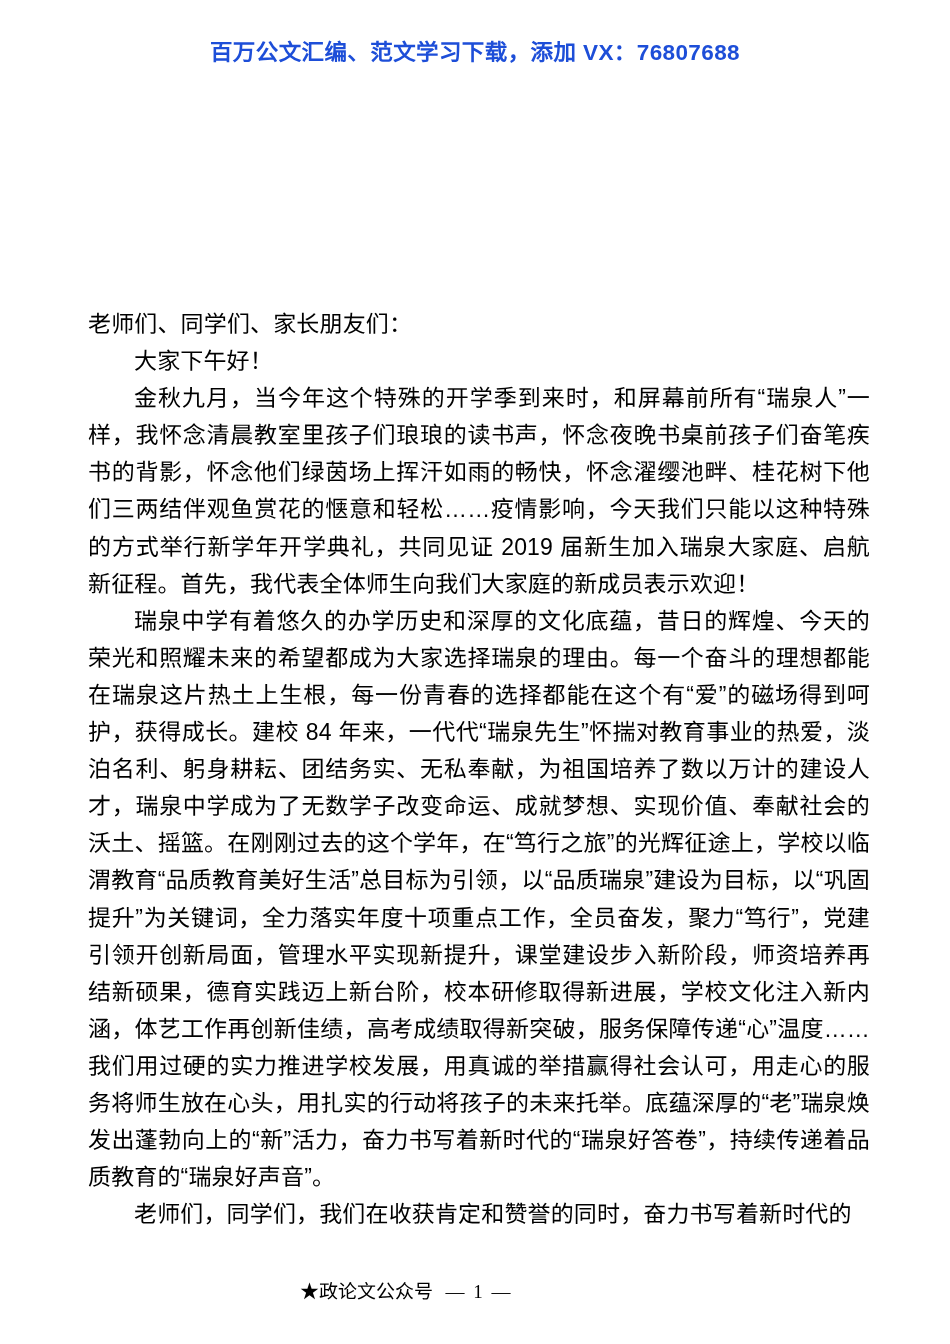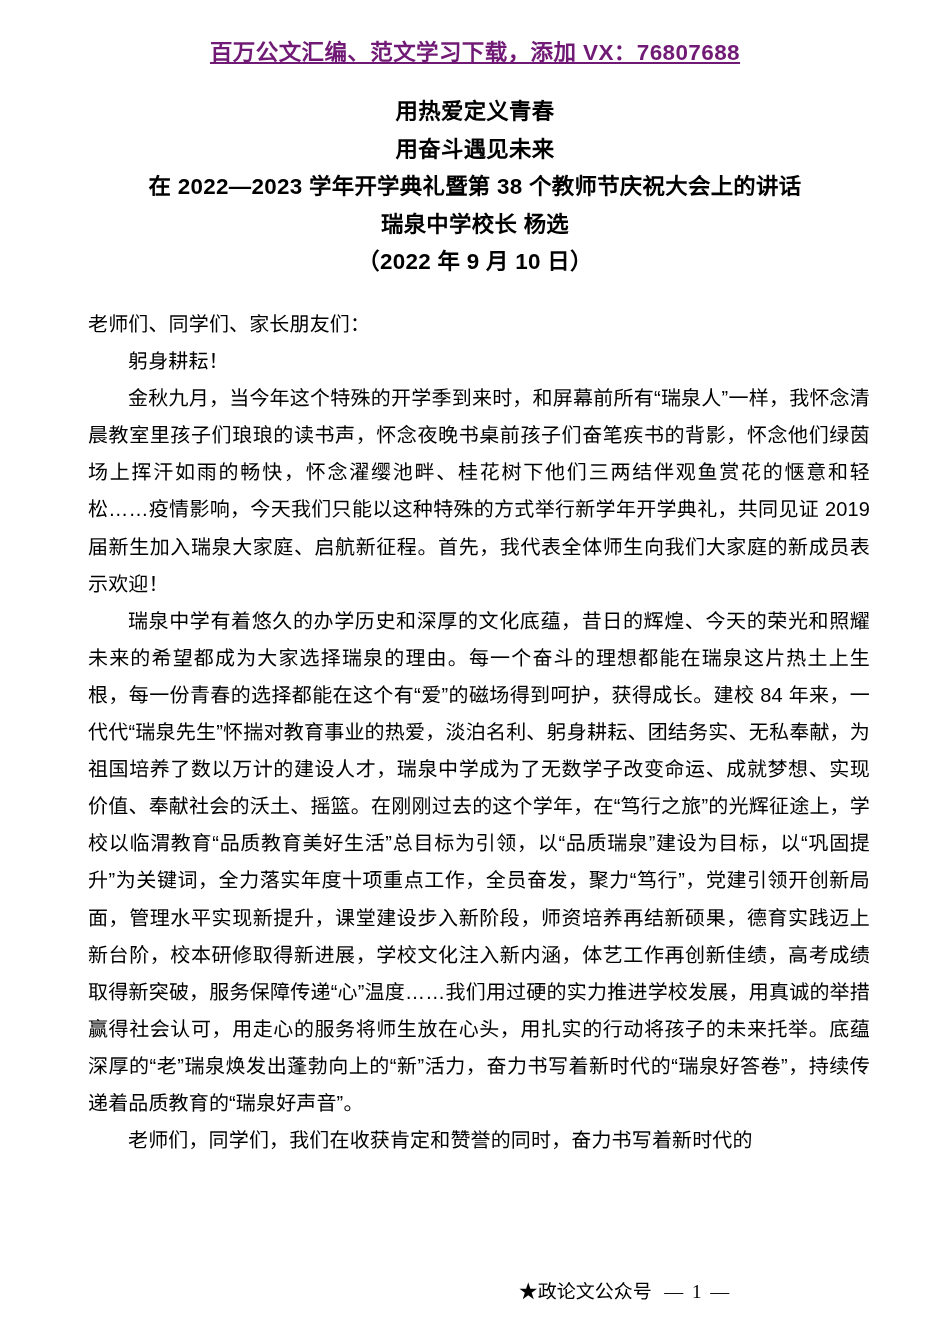--- a/index.html
+++ b/index.html
@@ -108,7 +108,7 @@
 
 <div id="page">
 
-  <div class="promo-banner" style="color: #701a75; text-decoration: underline;">百万公文汇编、范文学习下载，添加 VX：76807688</div>
+  <div class="promo-banner" style="color: #1d4ed8;">百万公文汇编、范文学习下载，添加 VX：76807688</div>
 
   <div class="title-block">
     <div class="title-line">用热爱定义青春</div>

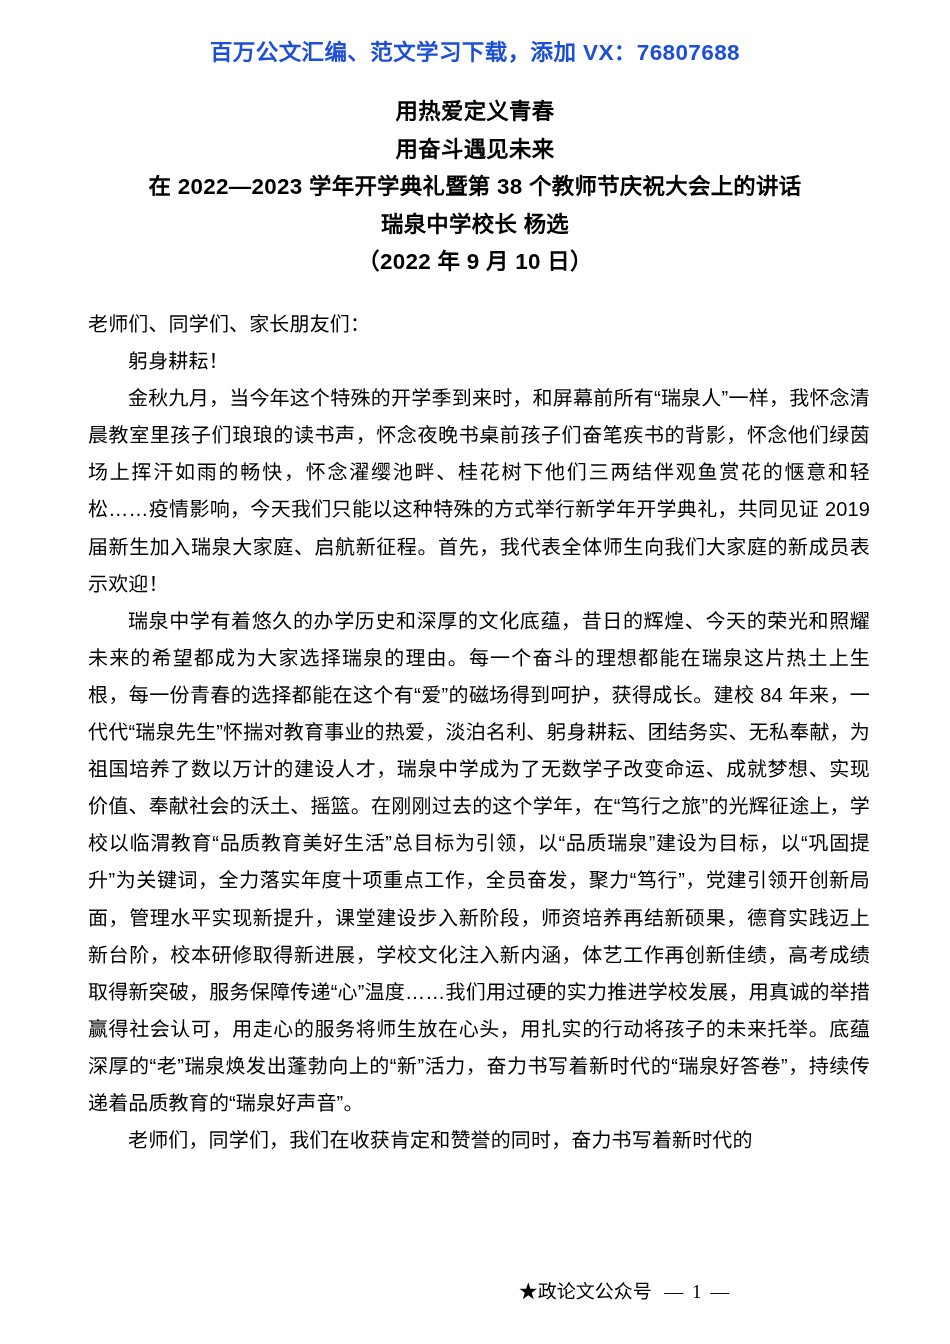--- a/index.html
+++ b/index.html
@@ -110,13 +110,6 @@
 
   <div class="promo-banner" style="color: #1d4ed8;">百万公文汇编、范文学习下载，添加 VX：76807688</div>
 
-  <div class="title-block">
-    <div class="title-line">用热爱定义青春</div>
-    <div class="title-line">用奋斗遇见未来</div>
-    <div class="title-line">在 2022—2023 学年开学典礼暨第 38 个教师节庆祝大会上的讲话</div>
-    <div class="title-line">瑞泉中学校长  杨选</div>
-    <div class="title-line">（2022 年 9 月 10 日）</div>
-  </div>
 
   <div class="body-block">
     <p class="para">老师们、同学们、家长朋友们：</p>

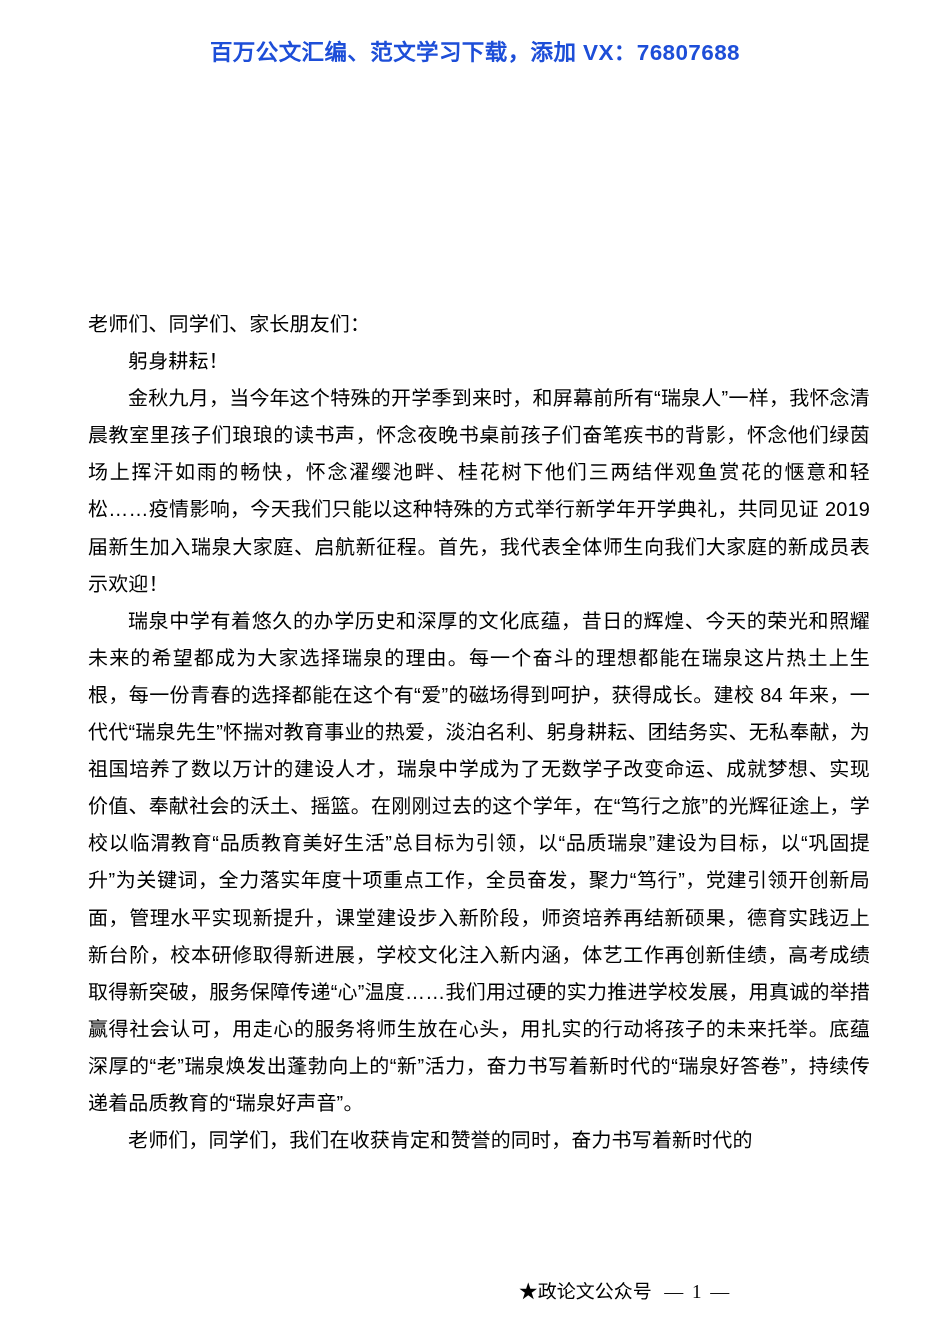--- a/index.html
+++ b/index.html
@@ -63,7 +63,7 @@
     width: 782px;
   }
   .para {
-    font-size: 20px;
+    font-size: 23px;
     line-height: 37.1px;
     letter-spacing: 0.15px;
     text-align: justify;

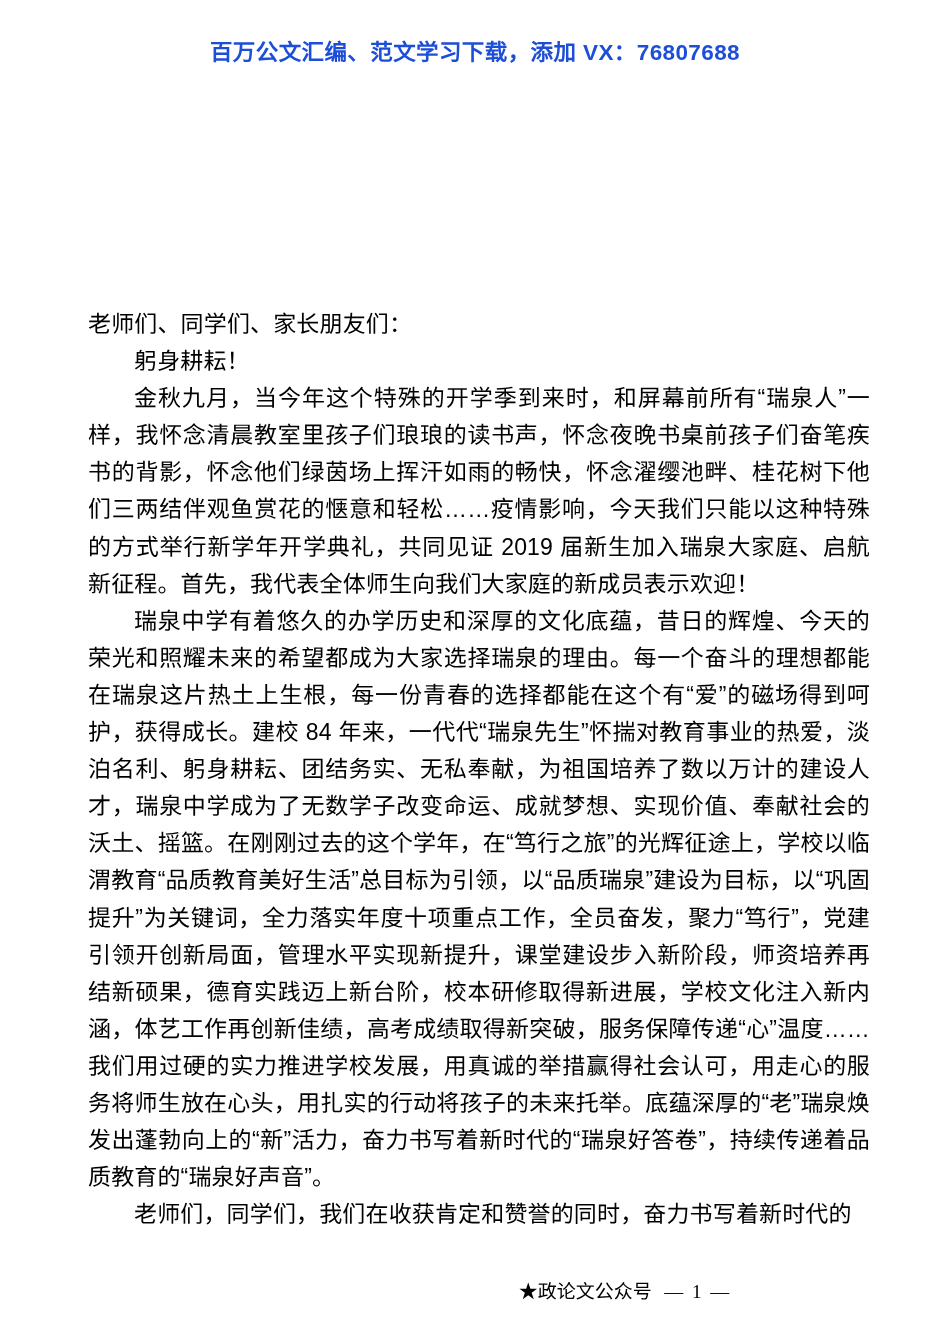--- a/index.html
+++ b/index.html
@@ -113,7 +113,7 @@
 
   <div class="body-block">
     <p class="para">老师们、同学们、家长朋友们：</p>
-    <p class="para indent">躬身耕耘！</p>
+    <p class="para indent">大家下午好！</p>
     <p class="para indent">金秋九月，当今年这个特殊的开学季到来时，和屏幕前所有“瑞泉人”一样，我怀念清晨教室里孩子们琅琅的读书声，怀念夜晚书桌前孩子们奋笔疾书的背影，怀念他们绿茵场上挥汗如雨的畅快，怀念濯缨池畔、桂花树下他们三两结伴观鱼赏花的惬意和轻松……疫情影响，今天我们只能以这种特殊的方式举行新学年开学典礼，共同见证 2019 届新生加入瑞泉大家庭、启航新征程。首先，我代表全体师生向我们大家庭的新成员表示欢迎！</p>
     <p class="para indent">瑞泉中学有着悠久的办学历史和深厚的文化底蕴，昔日的辉煌、今天的荣光和照耀未来的希望都成为大家选择瑞泉的理由。每一个奋斗的理想都能在瑞泉这片热土上生根，每一份青春的选择都能在这个有“爱”的磁场得到呵护，获得成长。建校 84 年来，一代代“瑞泉先生”怀揣对教育事业的热爱，淡泊名利、躬身耕耘、团结务实、无私奉献，为祖国培养了数以万计的建设人才，瑞泉中学成为了无数学子改变命运、成就梦想、实现价值、奉献社会的沃土、摇篮。在刚刚过去的这个学年，在“笃行之旅”的光辉征途上，学校以临渭教育“品质教育美好生活”总目标为引领，以“品质瑞泉”建设为目标，以“巩固提升”为关键词，全力落实年度十项重点工作，全员奋发，聚力“笃行”，党建引领开创新局面，管理水平实现新提升，课堂建设步入新阶段，师资培养再结新硕果，德育实践迈上新台阶，校本研修取得新进展，学校文化注入新内涵，体艺工作再创新佳绩，高考成绩取得新突破，服务保障传递“心”温度……我们用过硬的实力推进学校发展，用真诚的举措赢得社会认可，用走心的服务将师生放在心头，用扎实的行动将孩子的未来托举。底蕴深厚的“老”瑞泉焕发出蓬勃向上的“新”活力，奋力书写着新时代的“瑞泉好答卷”，持续传递着品质教育的“瑞泉好声音”。</p>
     <p class="para indent">老师们，同学们，我们在收获肯定和赞誉的同时，奋力书写着新时代的</p>

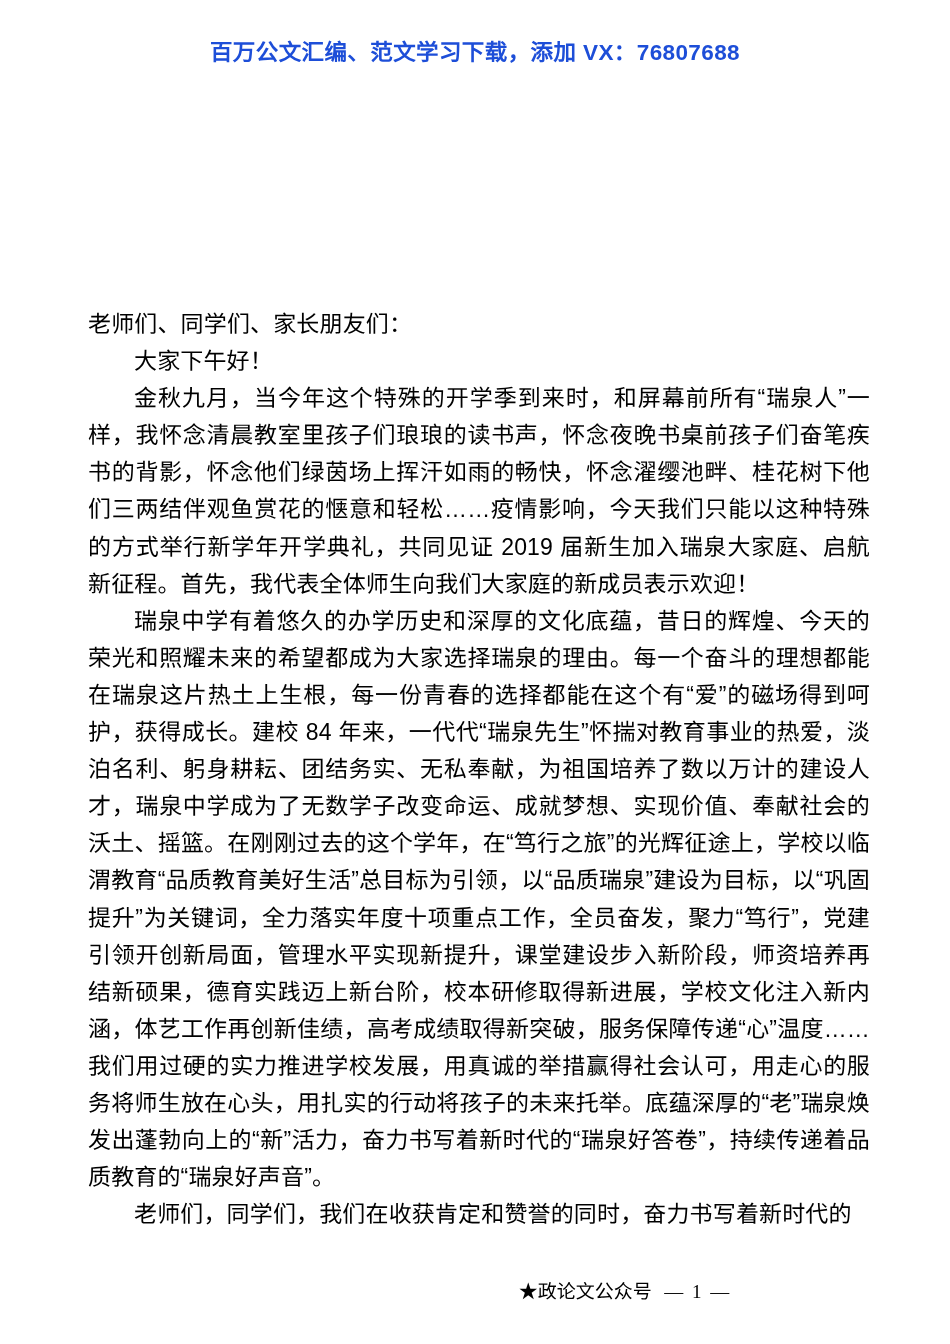--- a/index.html
+++ b/index.html
@@ -82,7 +82,6 @@
     left: 0;
     top: 1279px;
     width: 950px;
-    text-align: center;
     font-size: 19.5px;
     line-height: 24px;
     color: #000;

